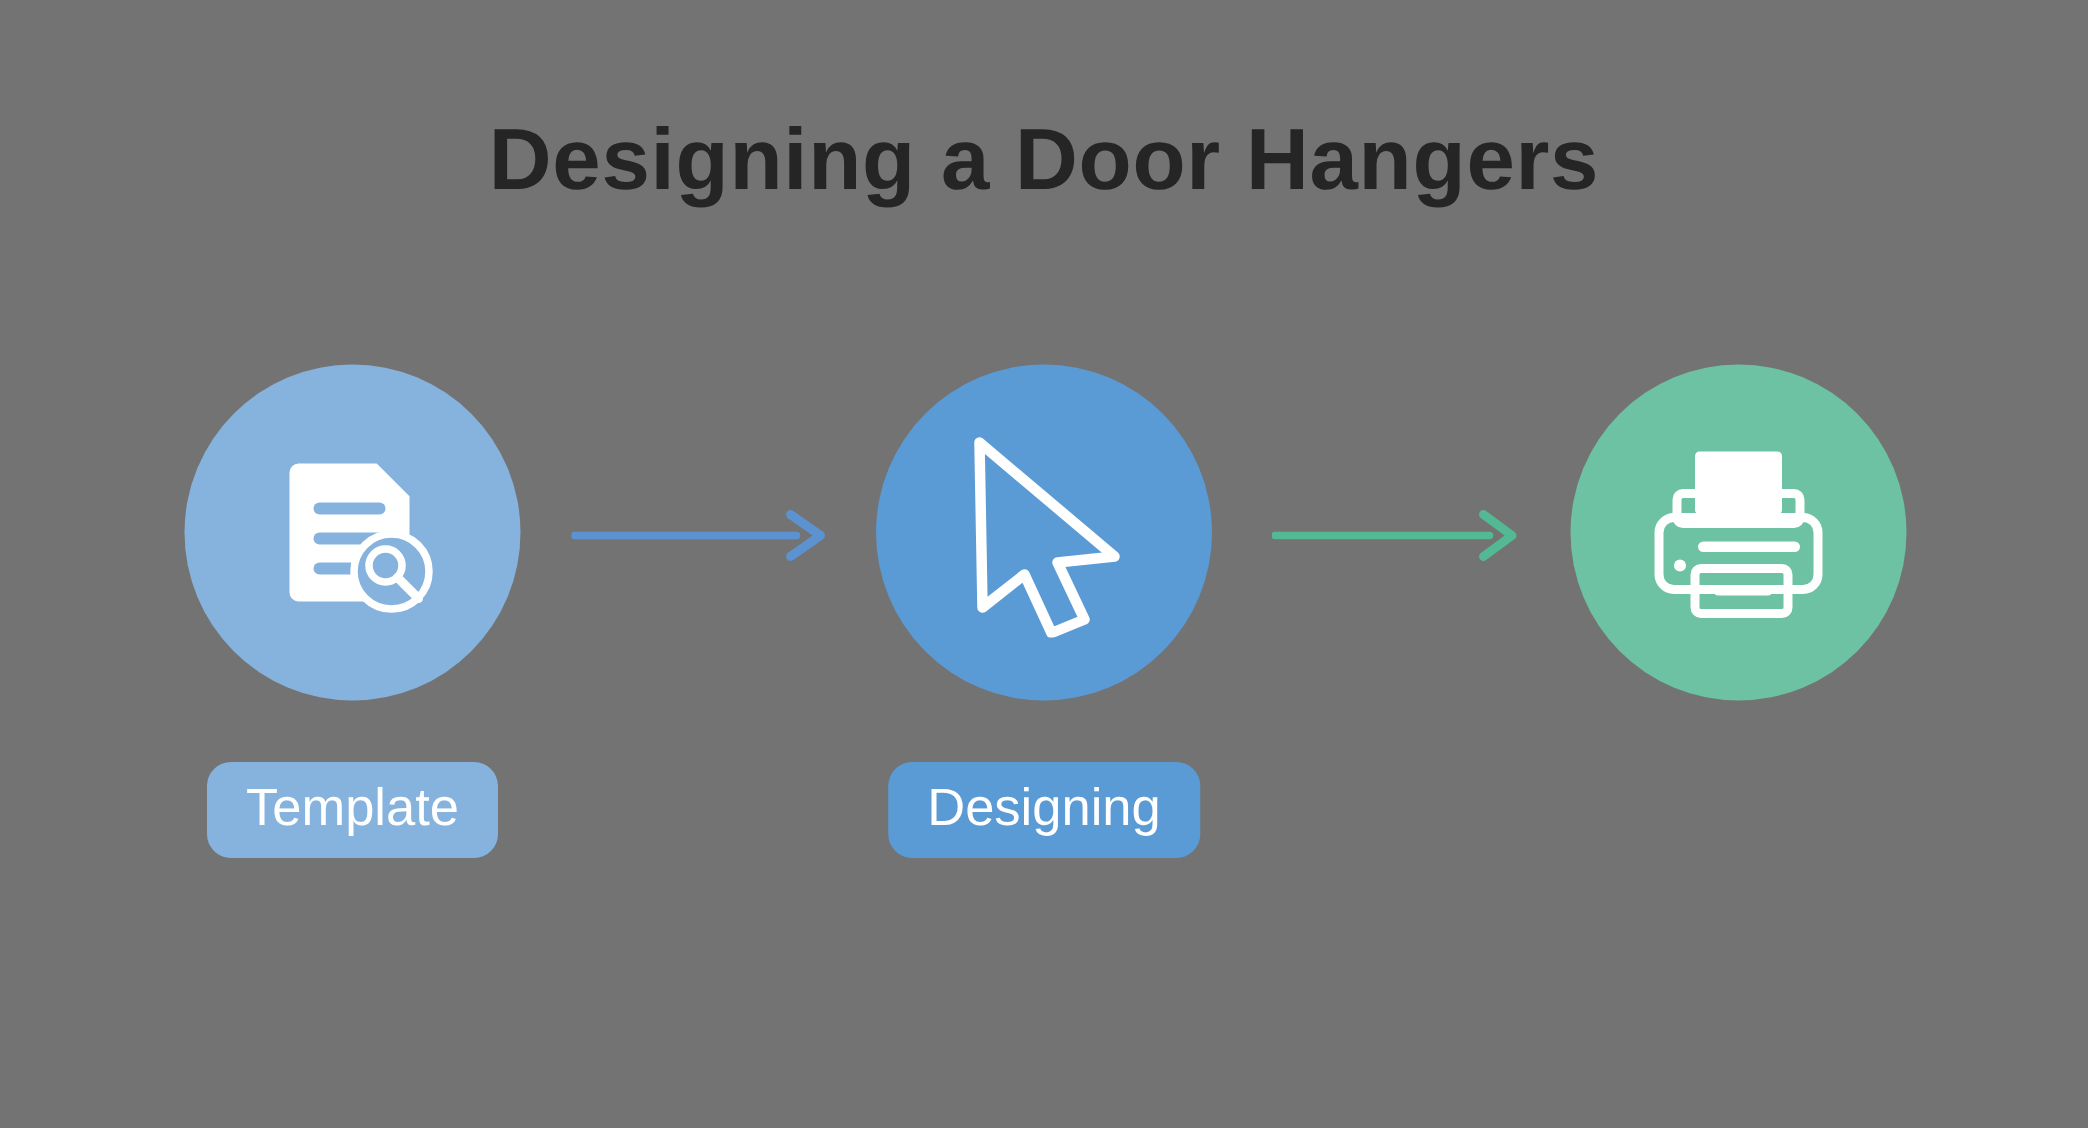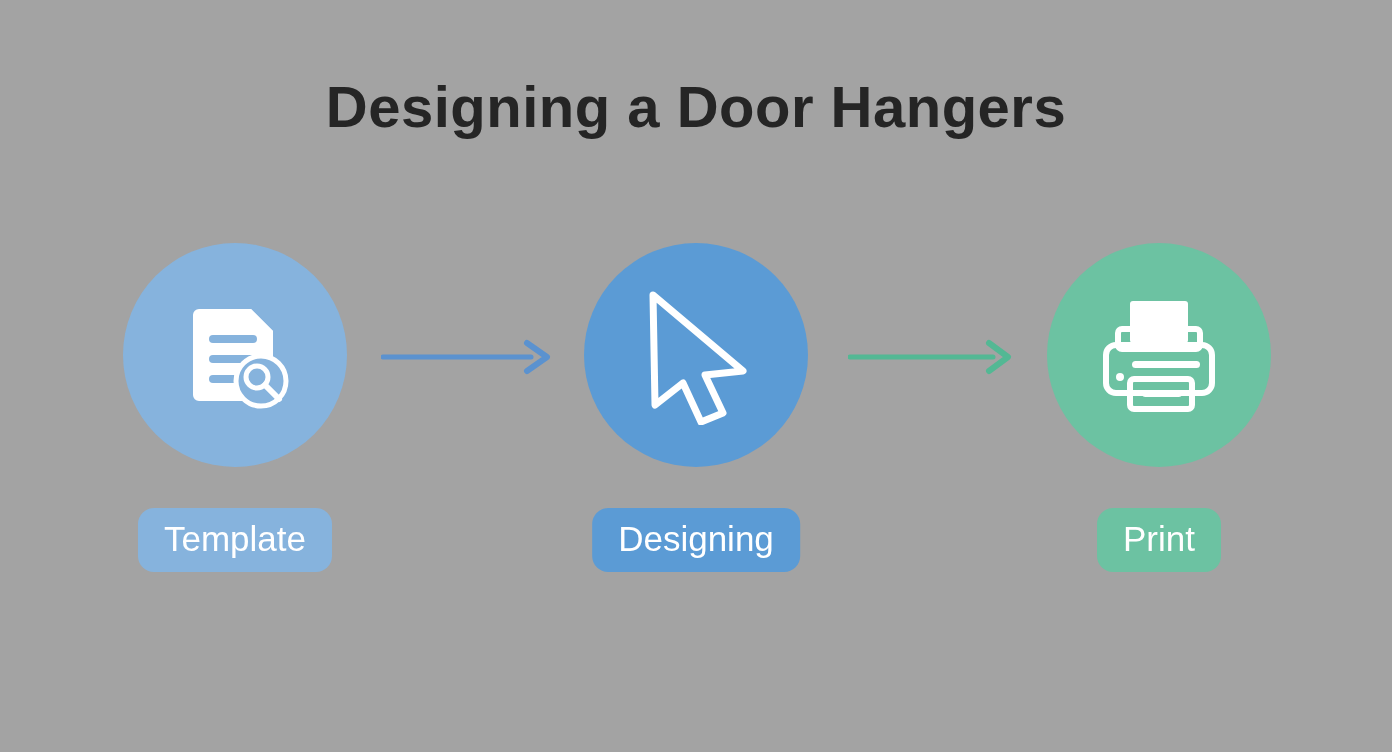--- a/index.html
+++ b/index.html
@@ -17,7 +17,7 @@
     position: relative;
     width: 1392px;
     height: 752px;
-    background: #a3a3a3;
+    background: #737373;
   }
 
   

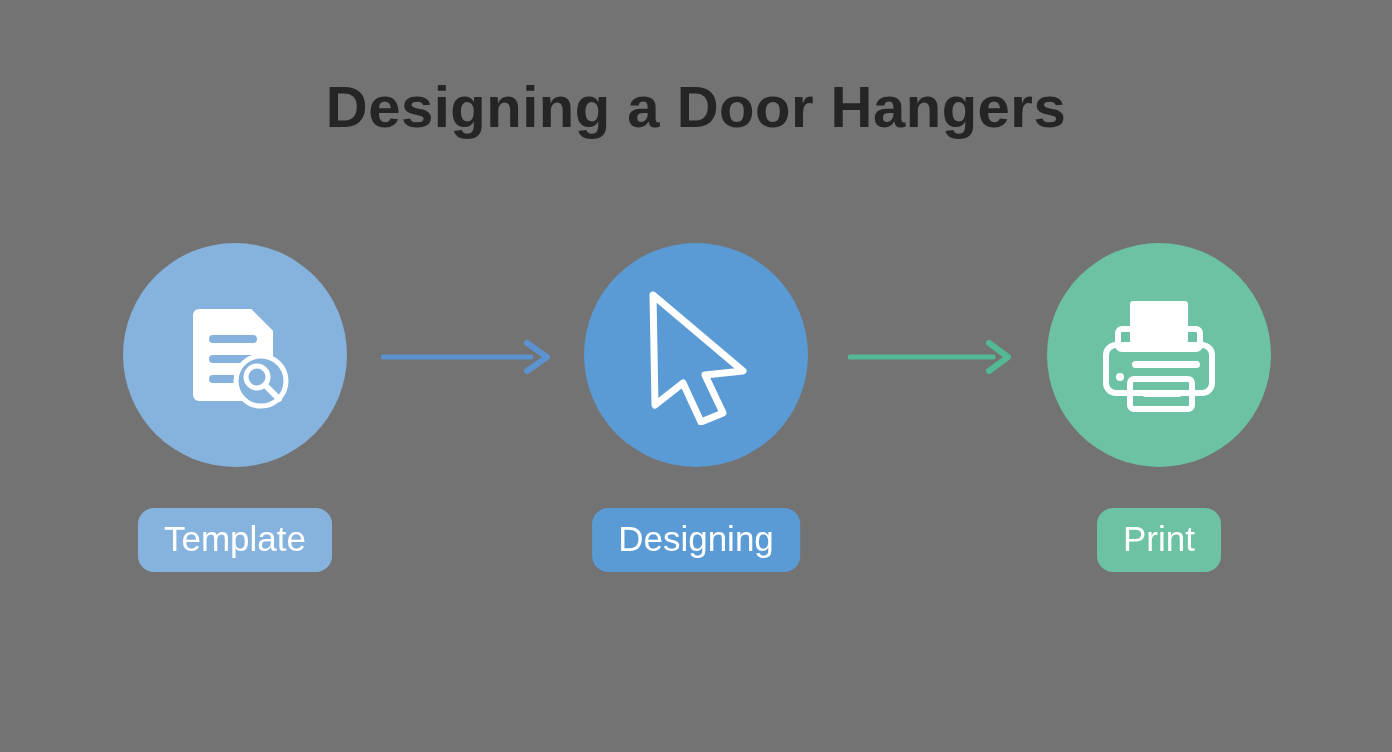--- a/index.html
+++ b/index.html
@@ -180,7 +180,6 @@
           </svg>
         </span>
       </div>
-      <div class="pill pill-print">Print</div>
     </div>
 
   </div>

